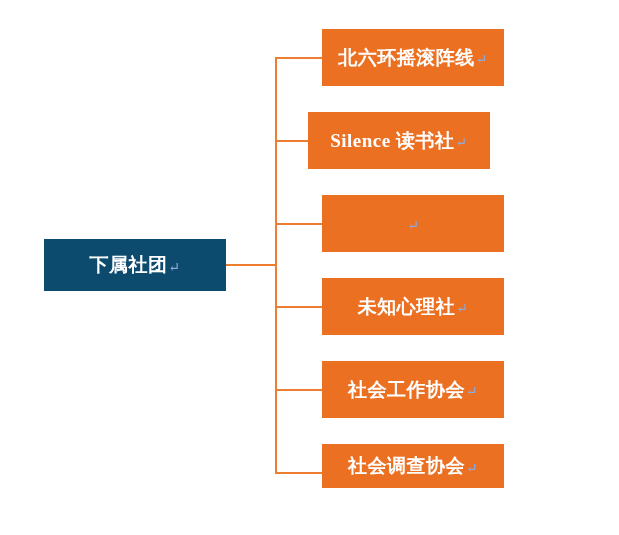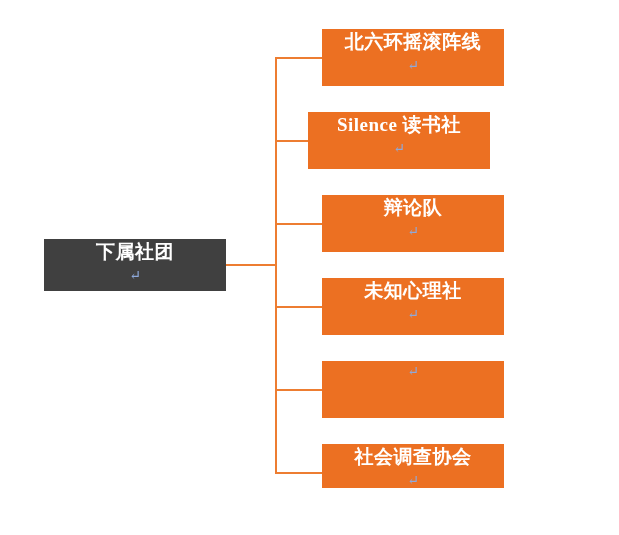--- a/index.html
+++ b/index.html
@@ -24,14 +24,13 @@
     position: absolute;
     display: flex;
     align-items: center;
-    justify-content: flex-start;
+    justify-content: center;
     box-sizing: border-box;
     color: #ffffff;
     font-size: 19px;
     font-weight: bold;
     letter-spacing: 0.5px;
     white-space: nowrap;
-    flex-direction: column;
   }
   .node-root {
     background: #404040;

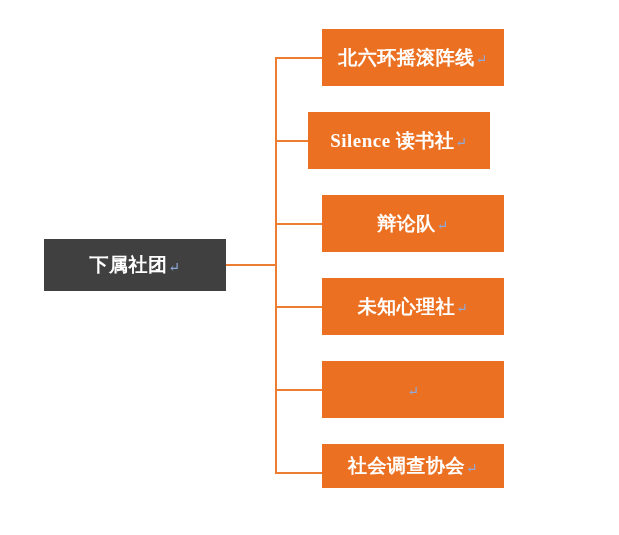--- a/index.html
+++ b/index.html
@@ -94,7 +94,6 @@
   </div>
 
   <div class="node node-child" style="left:322px; top:195px; width:182px; height:57px;">
-    <span class="node-label">辩论队</span>
       <span class="pilcrow">↵</span>
   </div>
 

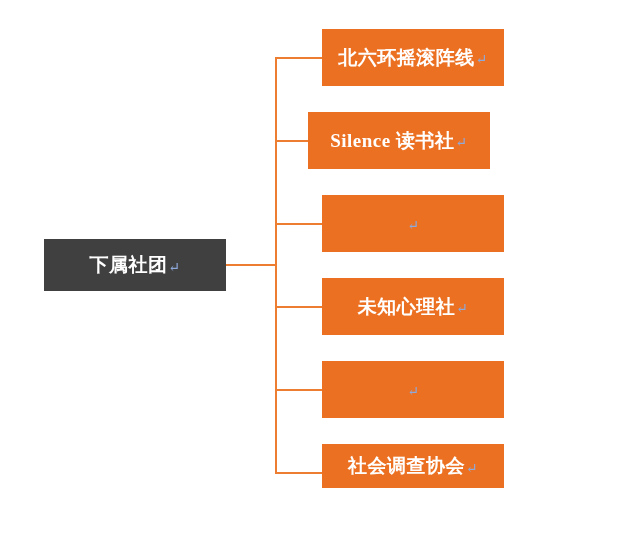--- a/index.html
+++ b/index.html
@@ -33,7 +33,7 @@
     white-space: nowrap;
   }
   .node-root {
-    background: #404040;
+    background: #0c4a6e;
   }
   .node-child {
     background: #ec7022;

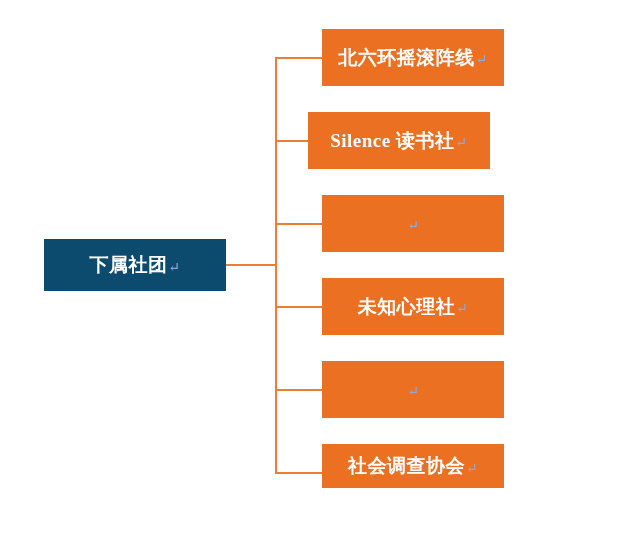--- a/index.html
+++ b/index.html
@@ -103,6 +103,7 @@
   </div>
 
   <div class="node node-child" style="left:322px; top:361px; width:182px; height:57px;">
+    <span class="node-label">社会工作协会</span>
       <span class="pilcrow">↵</span>
   </div>
 

